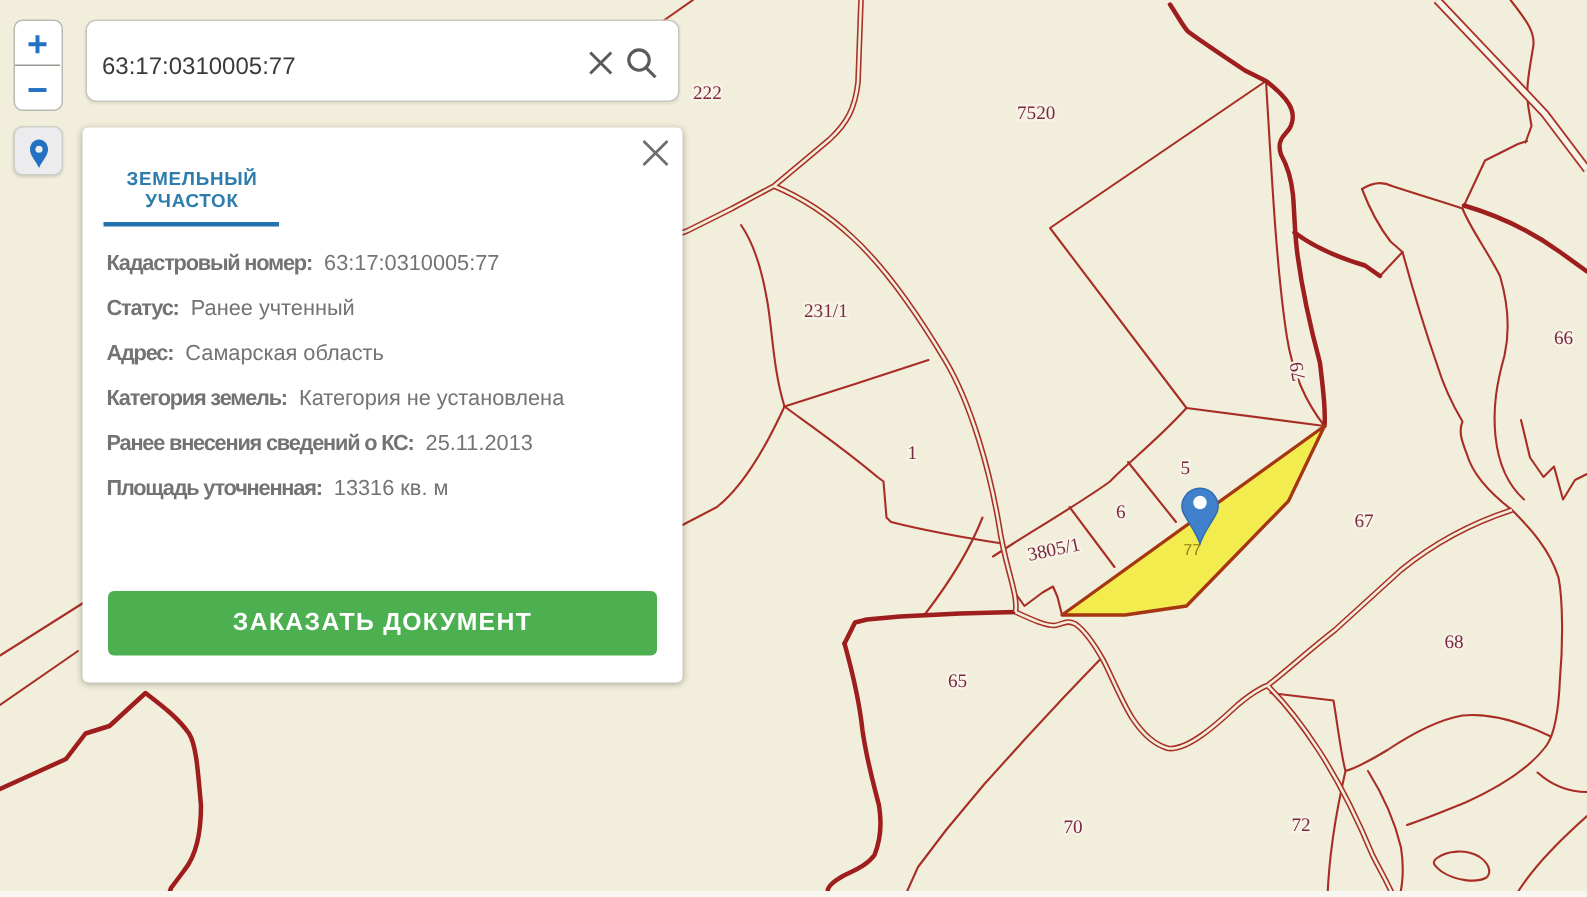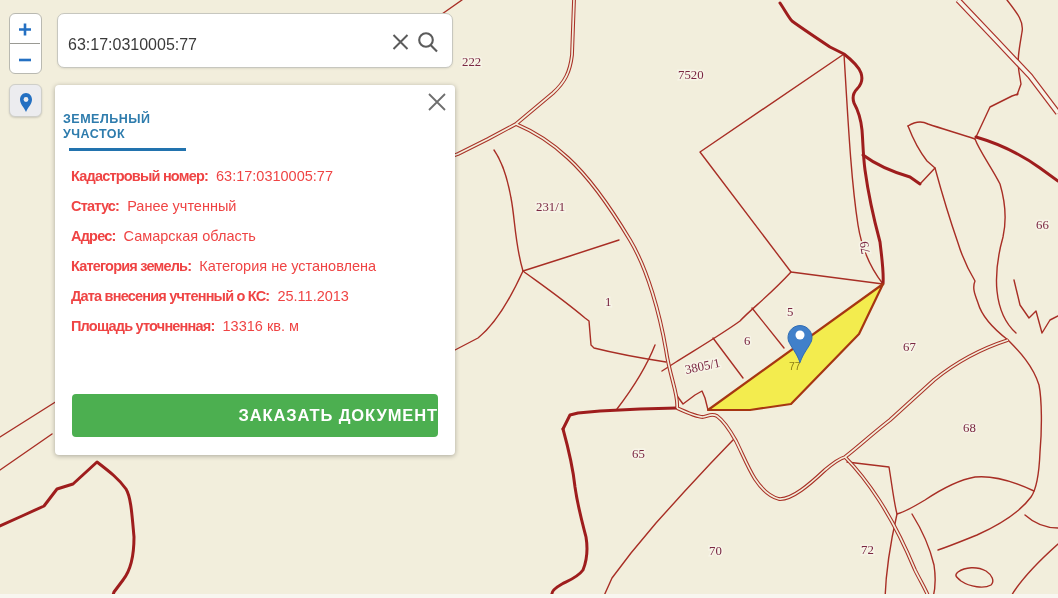--- a/index.html
+++ b/index.html
@@ -190,7 +190,7 @@
     <path d="M3,3 L19,19 M19,3 L3,19" stroke="#6e6e6e" stroke-width="1.8"></path>
   </svg>
 
-  <div style="position:absolute;left:8px;top:27px;width:130px;color:#2e7cad;font-weight:bold;font-size:12.5px;letter-spacing:0.5px;line-height:15px;">ЗЕМЕЛЬНЫЙ<br>УЧАСТОК</div>
+  <div style="position:absolute;left:8px;top:27px;width:130px;text-align:center;color:#2e7cad;font-weight:bold;font-size:12.5px;letter-spacing:0.5px;line-height:15px;">ЗЕМЕЛЬНЫЙ<br>УЧАСТОК</div>
 
   <div style="position:absolute;left:14px;top:63px;width:117px;height:2.5px;background:#2273ae;"></div>
 

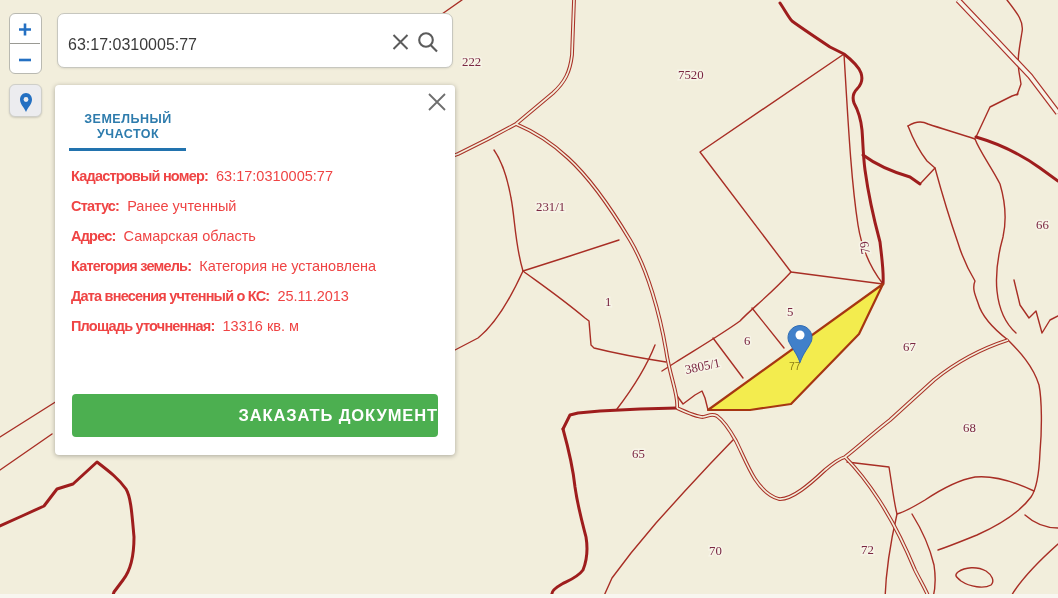--- a/index.html
+++ b/index.html
@@ -194,7 +194,7 @@
 
   <div style="position:absolute;left:14px;top:63px;width:117px;height:2.5px;background:#2273ae;"></div>
 
-  <div style="position:absolute;left:16px;top:83px;font-size:14.5px;color:#ef4444;">
+  <div style="position:absolute;left:16px;top:83px;font-size:14.5px;color:#737373;">
 
     <div style="height:30px;"><b style="letter-spacing:-0.8px;">Кадастровый номер:</b><span style="letter-spacing:0;">&nbsp; 63:17:0310005:77</span></div>
 

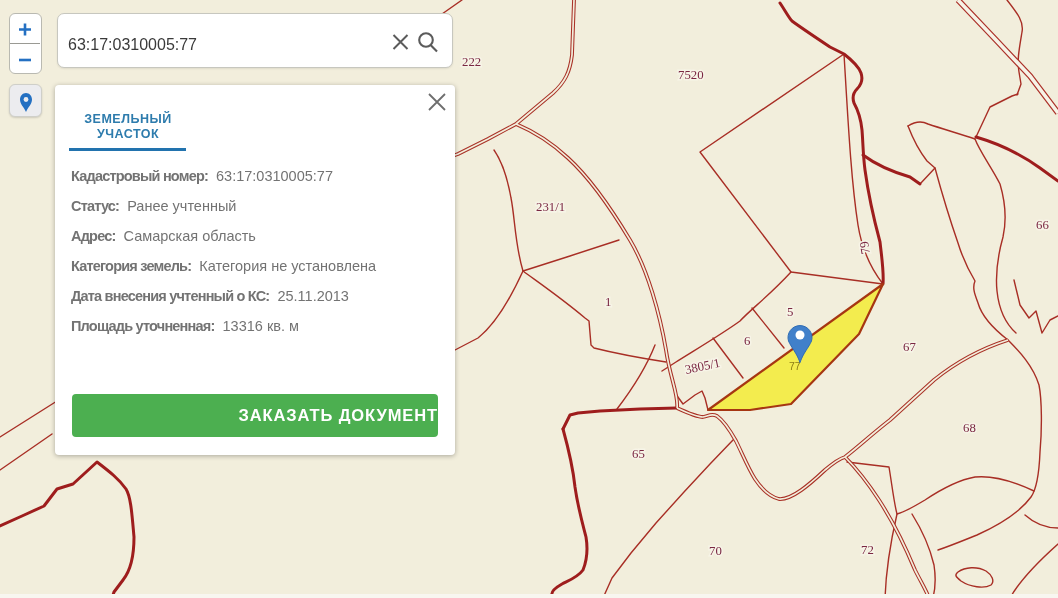--- a/index.html
+++ b/index.html
@@ -205,7 +205,7 @@
     <div style="height:30px;"><b style="letter-spacing:-0.8px;">Категория земель:</b><span style="letter-spacing:0;margin-top:24px;">&nbsp; Категория не установлена</span></div>
 
 
-    <div style="height:30px;"><b style="letter-spacing:-0.8px;">Дата внесения учтенный о КС:</b><span style="letter-spacing:0;">&nbsp; 25.11.2013</span></div>
+    <div style="height:30px;"><b style="letter-spacing:-0.8px;">Ранее внесения сведений о КС:</b><span style="letter-spacing:0;">&nbsp; 25.11.2013</span></div>
 
     <div style="height:30px;"><b style="letter-spacing:-0.8px;margin-top:27px;">Площадь уточненная:</b><span style="letter-spacing:0;">&nbsp; 13316 кв. м</span></div>
   </div>

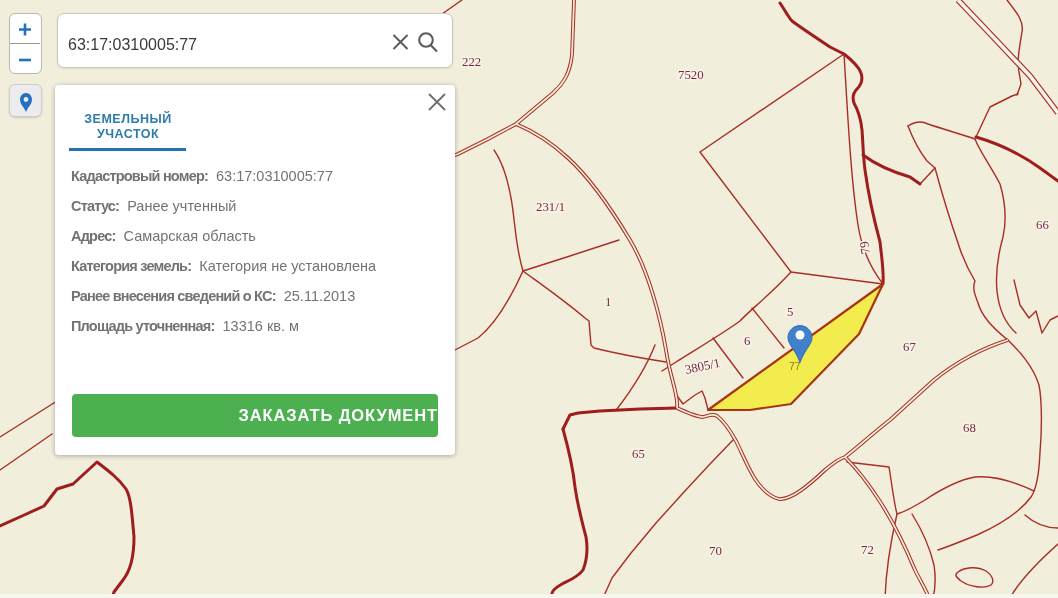--- a/index.html
+++ b/index.html
@@ -210,7 +210,7 @@
     <div style="height:30px;"><b style="letter-spacing:-0.8px;margin-top:27px;">Площадь уточненная:</b><span style="letter-spacing:0;">&nbsp; 13316 кв. м</span></div>
   </div>
 
-  <div style="position:absolute;left:17px;top:309px;width:366px;height:43px;background:#4caf50;border-radius:4px;color:#ffffff;font-weight:bold;font-size:16.5px;letter-spacing:0.9px;text-align:right;line-height:43px;">ЗАКАЗАТЬ ДОКУМЕНТ</div>
+  <div style="position:absolute;left:17px;top:309px;width:366px;height:43px;background:#4caf50;border-radius:4px;color:#ffffff;font-weight:bold;font-size:16.5px;letter-spacing:0.9px;text-align:center;line-height:43px;">ЗАКАЗАТЬ ДОКУМЕНТ</div>
 </div>
 </div>
 

